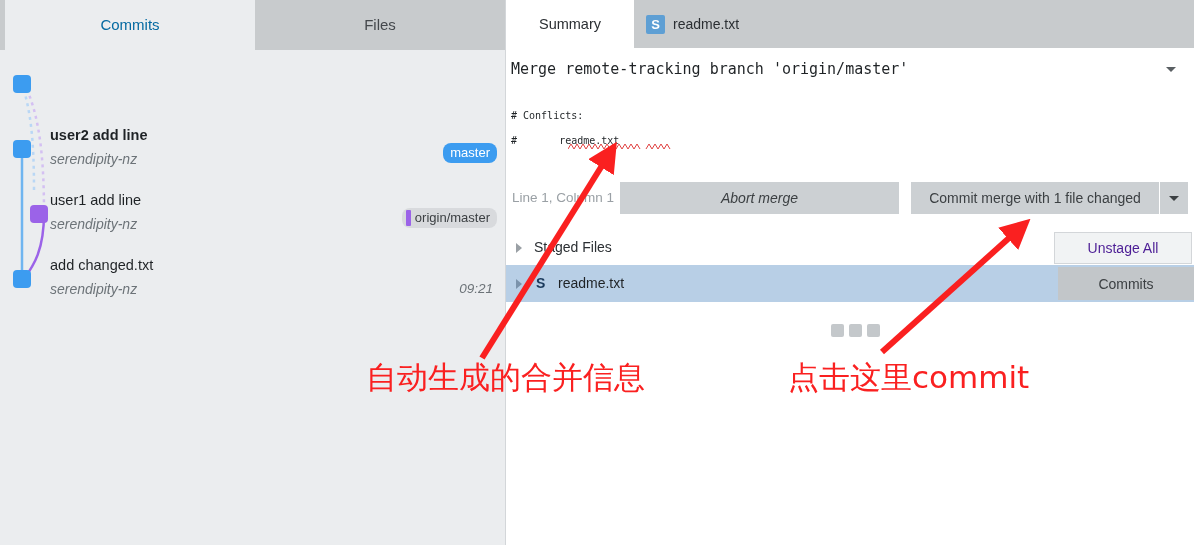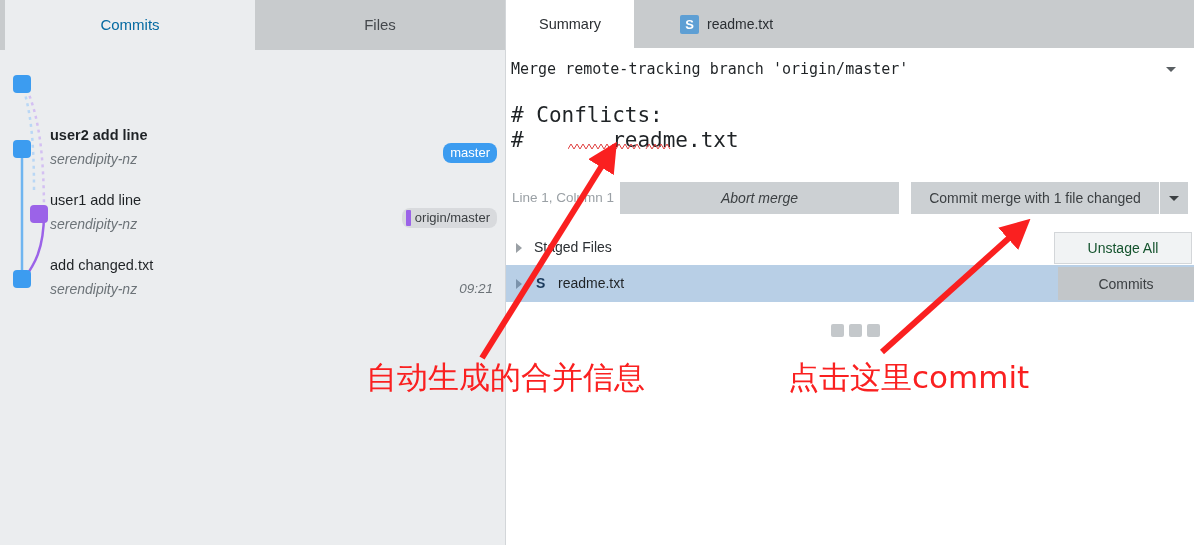--- a/index.html
+++ b/index.html
@@ -139,7 +139,6 @@
     background: #c8cbcd;
     display: flex;
     align-items: stretch;
-    gap: 34px;
   }
   #tab-summary {
     width: 128px;

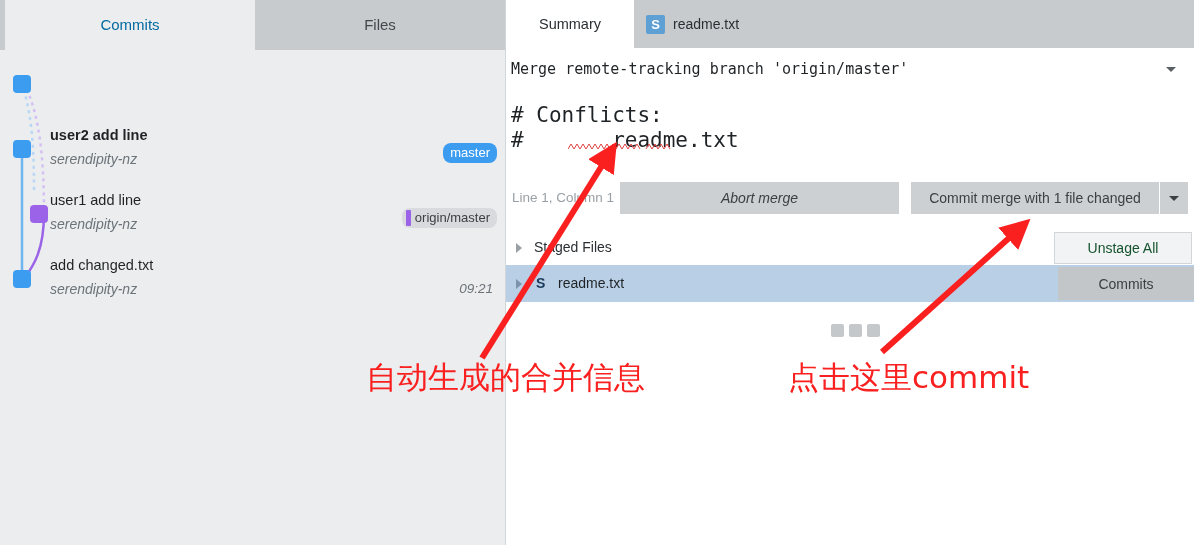--- a/index.html
+++ b/index.html
@@ -197,7 +197,7 @@
     position: absolute;
     left: 5px; top: 55px;
     font-family: "DejaVu Sans Mono", monospace;
-    font-size: 21px;
+    font-size: 10px;
     color: #1f2326;
     white-space: pre;
     line-height: 25px;

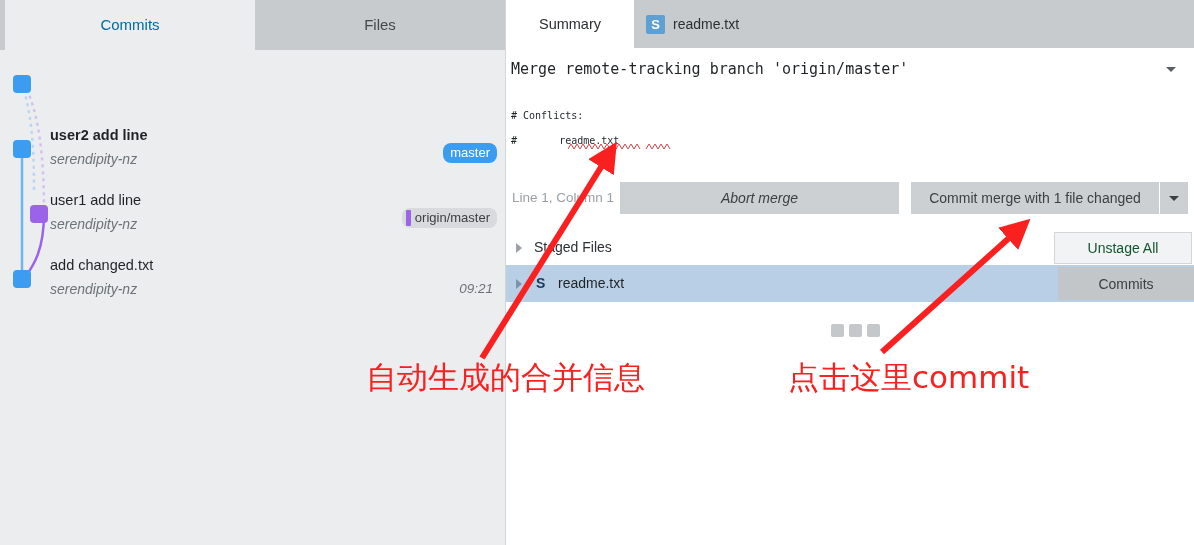--- a/index.html
+++ b/index.html
@@ -273,7 +273,7 @@
     width: 138px; height: 32px;
     background: #f1f3f4;
     border: 1px solid #d3d6d9;
-    color: #14532d;
+    color: #4c1d95;
     font-size: 14px;
     font-family: "Liberation Sans", sans-serif;
     cursor: pointer;

